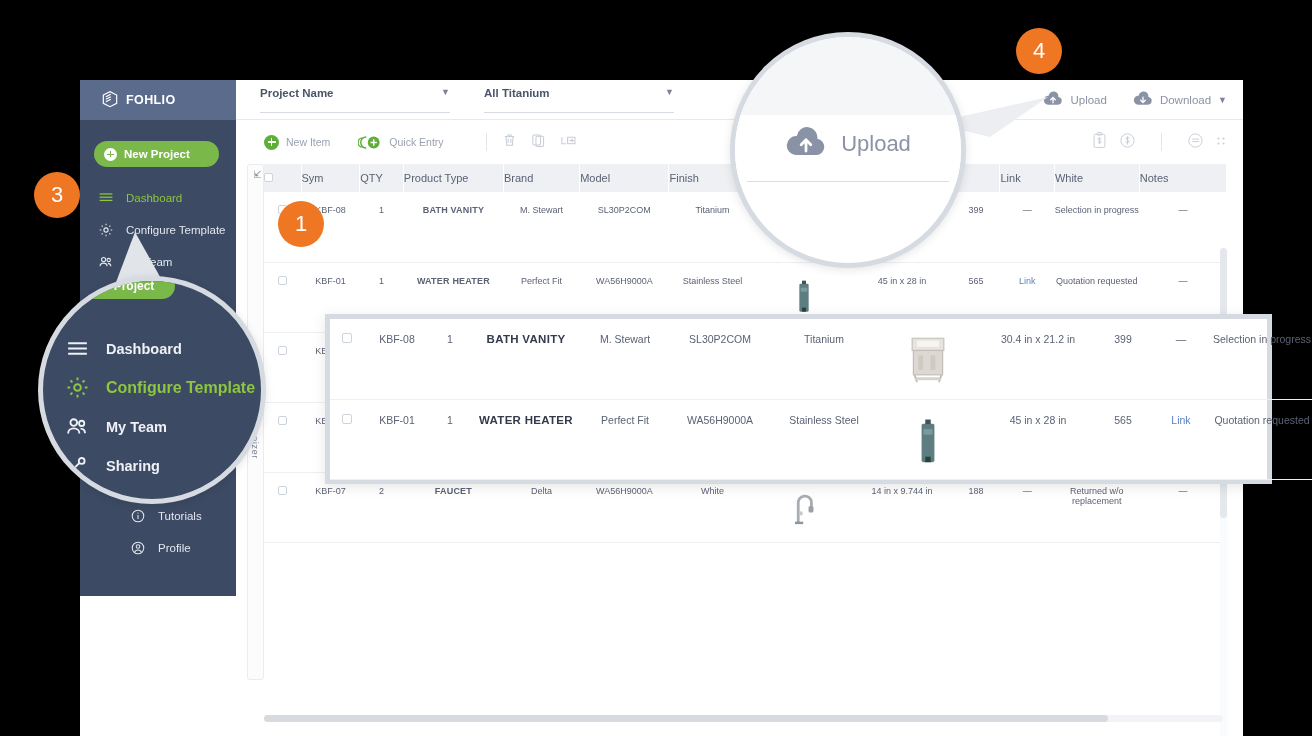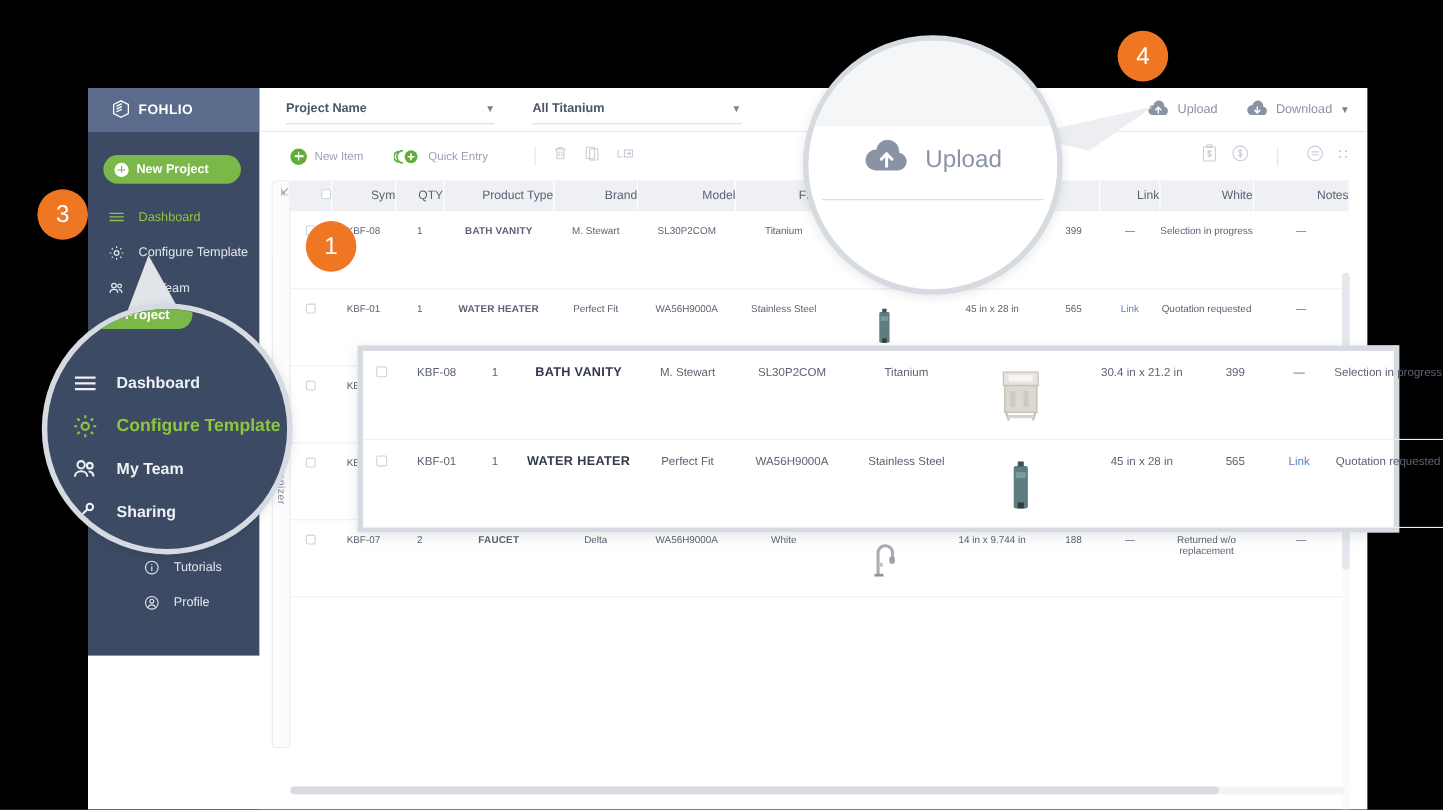--- a/index.html
+++ b/index.html
@@ -71,7 +71,7 @@
   .selector {
     height: 26px; margin-left: 24px; width: 190px;
     border-bottom: 1px solid #d7dbe3;
-    display: flex; align-items: center; justify-content: space-between;
+    display: flex; justify-content: space-between;
     color: #4a5568; font-size: 11.5px; font-weight: 600; cursor: pointer;
   }
   .selector.second { margin-left: 34px; width: 190px; }

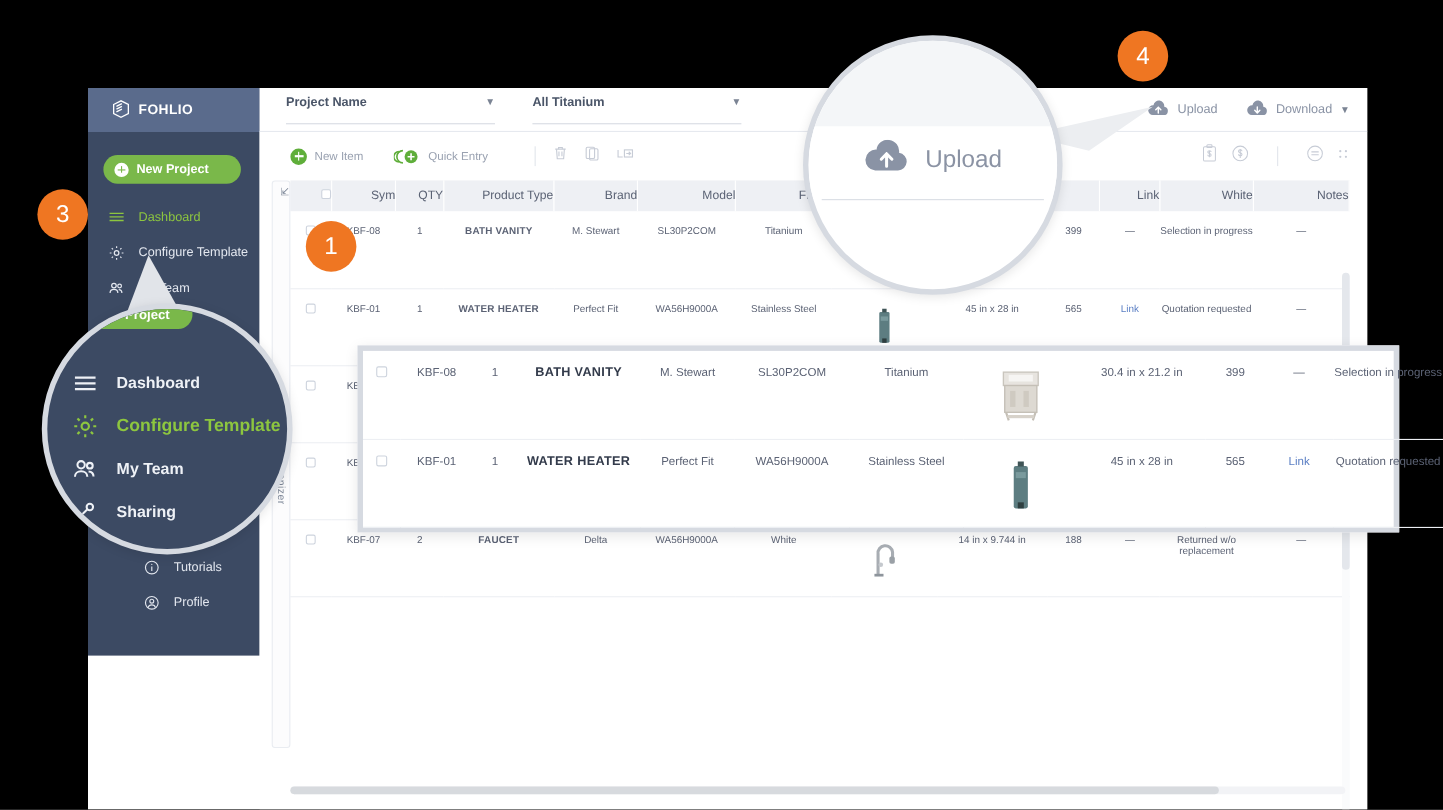--- a/index.html
+++ b/index.html
@@ -113,7 +113,7 @@
   table.sched { width: 100%; border-collapse: collapse; table-layout: fixed; }
   table.sched th {
     background: #eef0f4; color: #5a6274; font-weight: 400;
-    font-size: 11px; height: 28px; text-align: right;
+    font-size: 11px; height: 28px; text-align: left;
     border-right: 1px solid #fff;
   }
   table.sched td {

